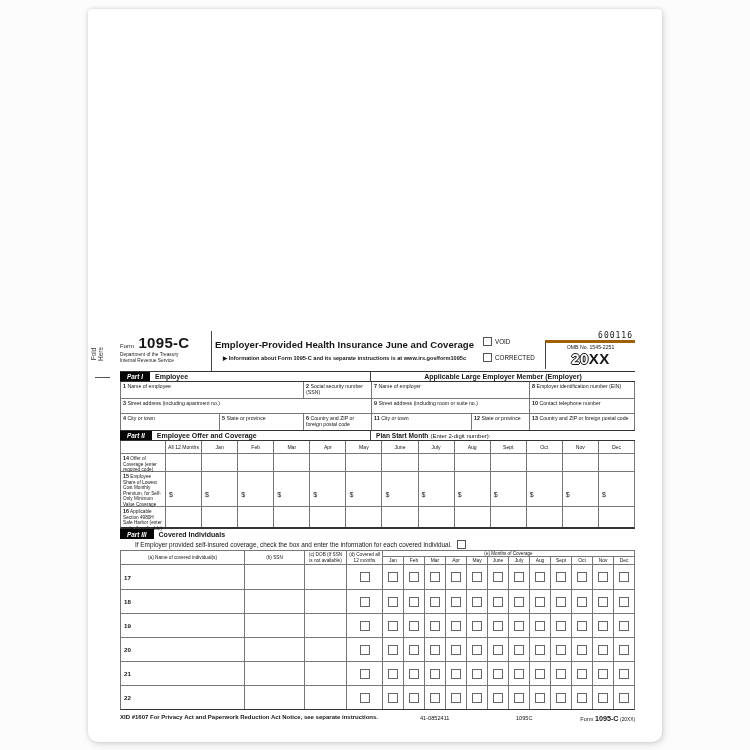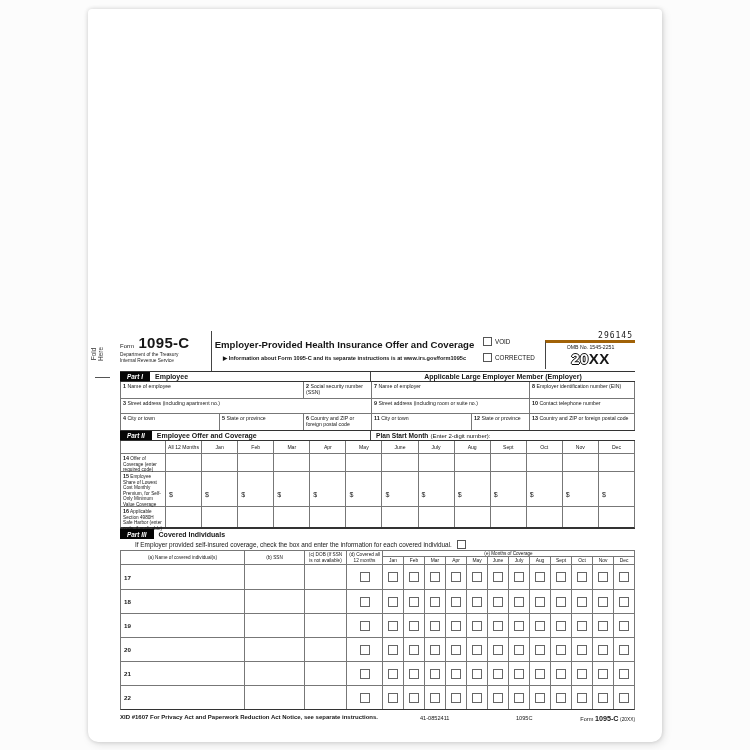--- a/index.html
+++ b/index.html
@@ -129,7 +129,7 @@
         </div>
       </div>
       <div class="hdr-omb">
-        <div class="serial">296145</div>
+        <div class="serial">600116</div>
         <div class="omb-box">
           <div class="omb">OMB No. 1545-2251</div>
           <div class="year"><span class="y20">20</span><span>XX</span></div>

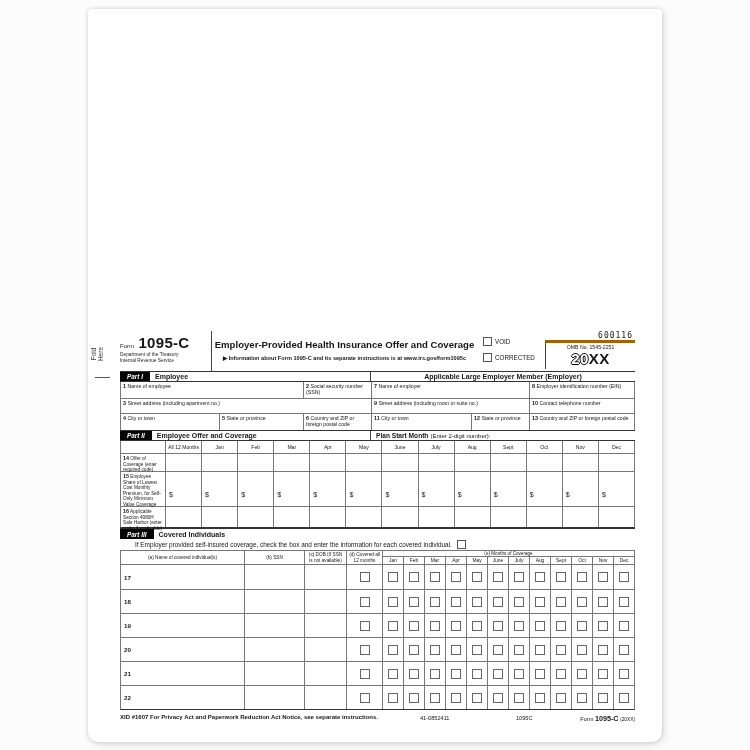--- a/index.html
+++ b/index.html
@@ -115,7 +115,7 @@
         <div class="dept">Internal Revenue Service</div>
       </div>
       <div class="hdr-title">
-        <div class="title">Employer-Provided Health Insurance Offer and Coverage</div>
+        <div class="title">Employer-Provided Health Insurance June and Coverage</div>
         <div class="subtitle">▶ Information about Form 1095-C and its separate instructions is at www.irs.gov/form1095c</div>
       </div>
       <div class="hdr-void">

